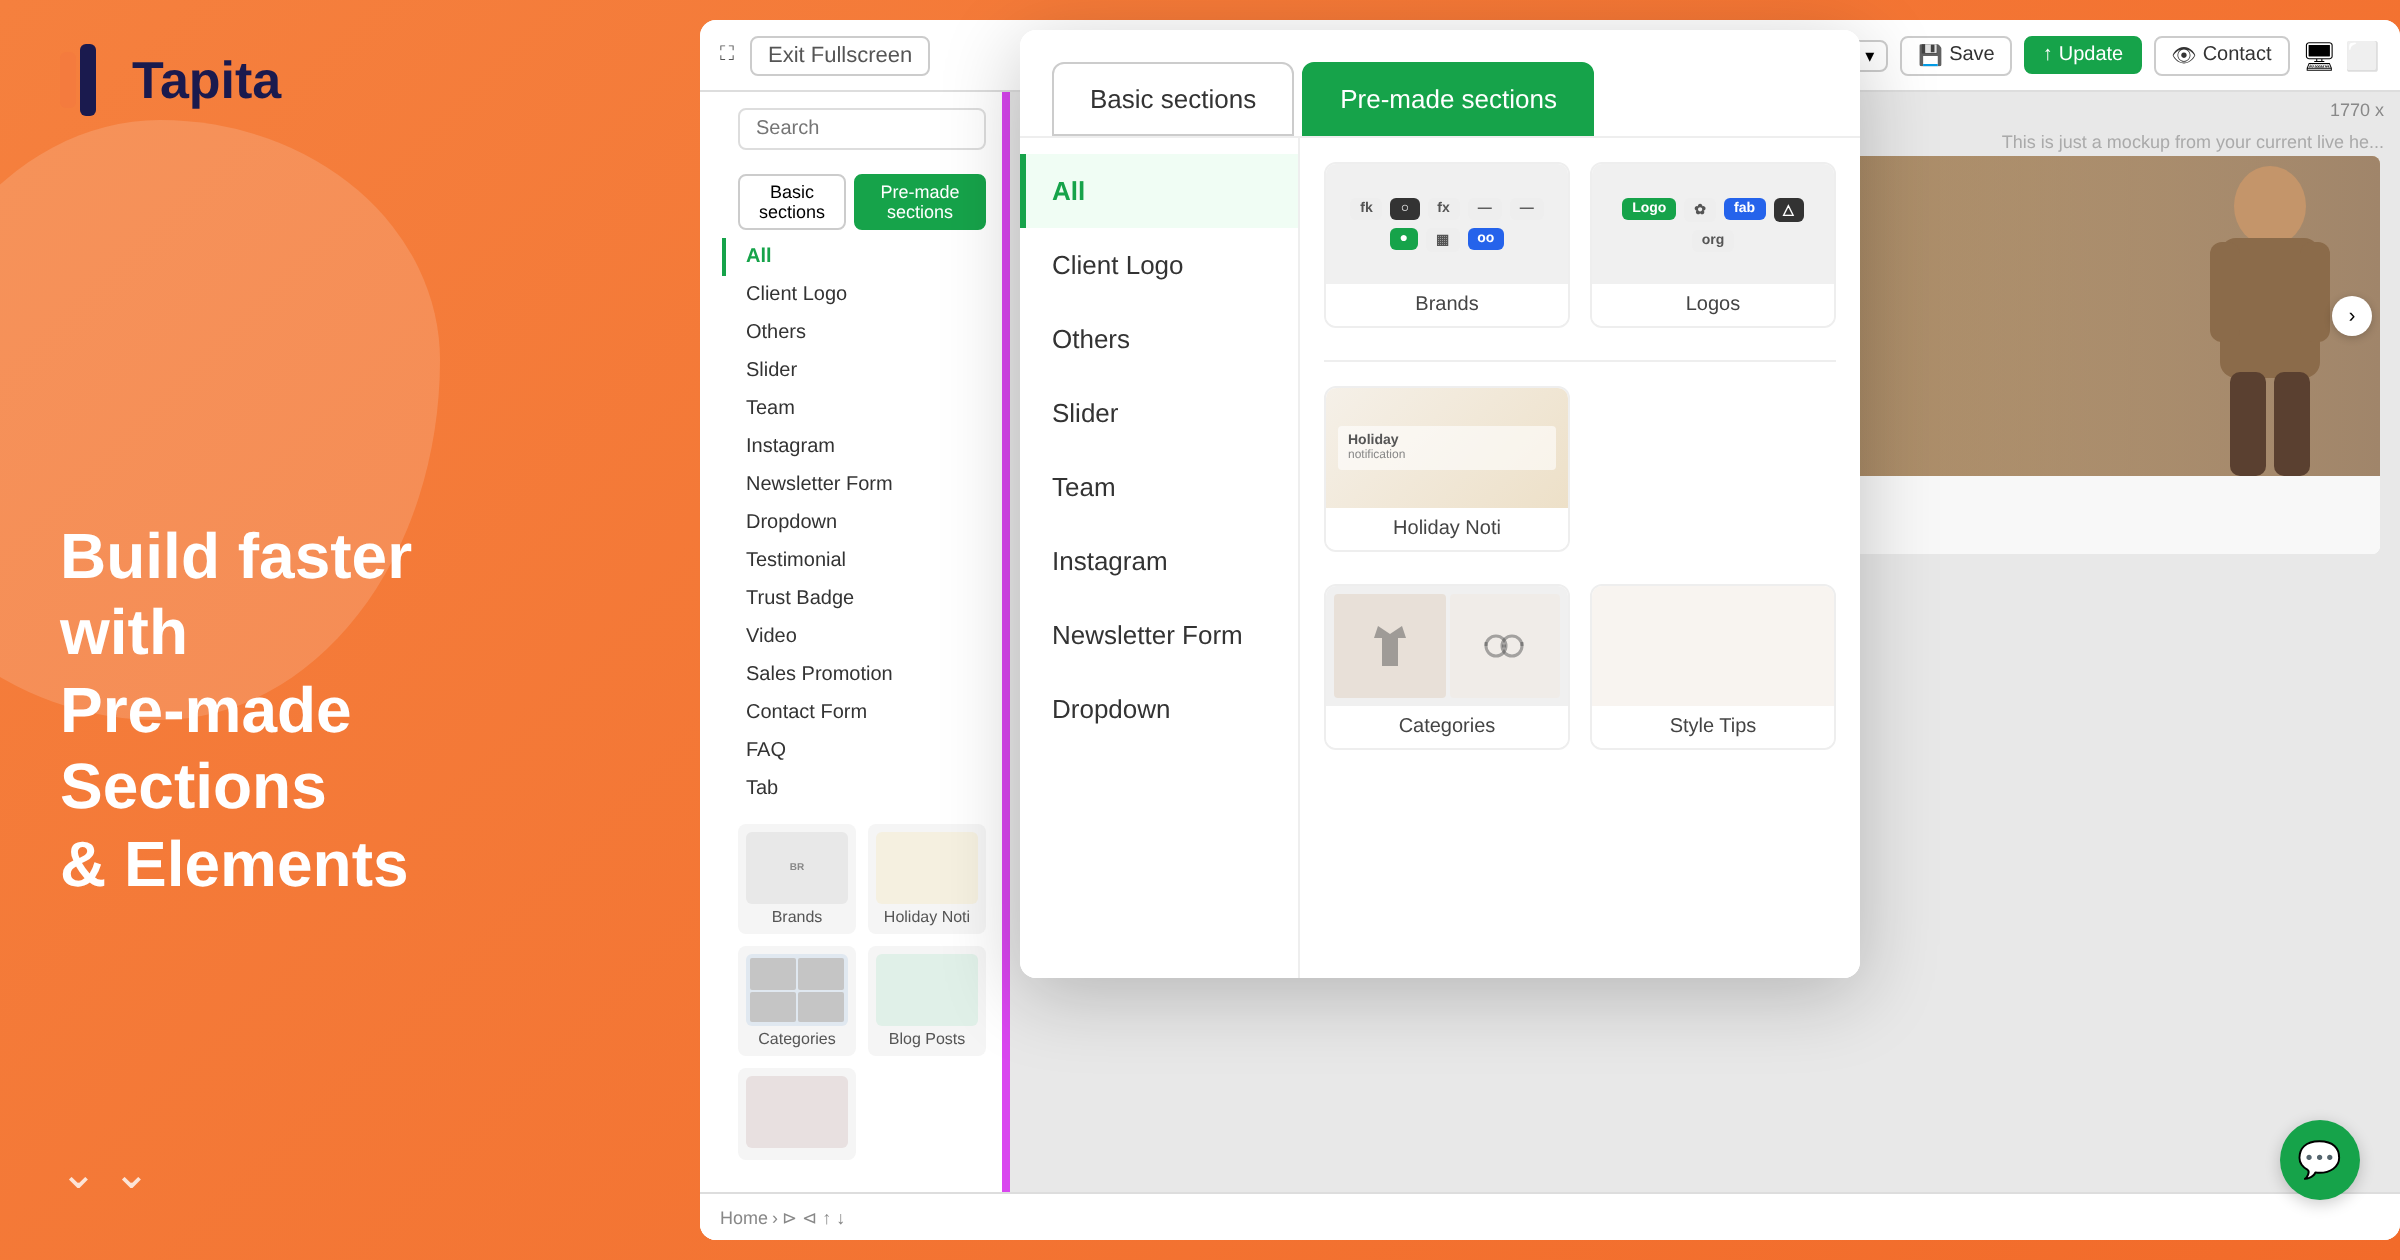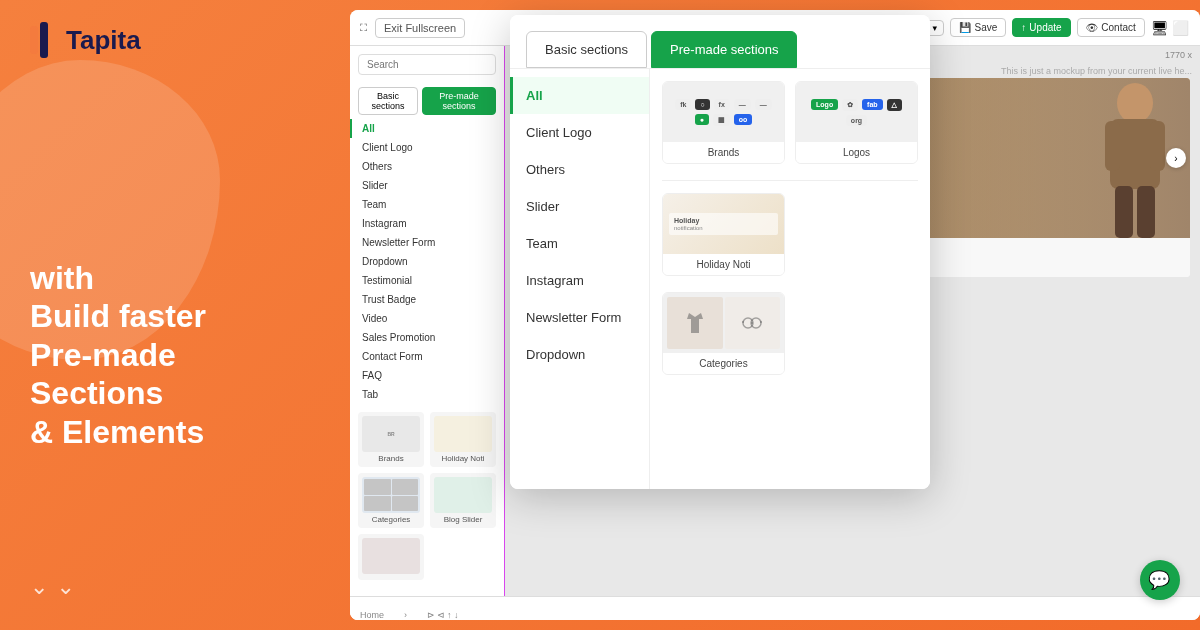--- a/index.html
+++ b/index.html
@@ -164,8 +164,9 @@
       width: 155px;
       bottom: 0;
       background: #fff;
-      border-right: 1px solid #d946ef;
+      border-right: 4px solid #d946ef;
       overflow: hidden;
+      padding-left: 11px;
     }
     .sidebar-search {
       padding: 8px;

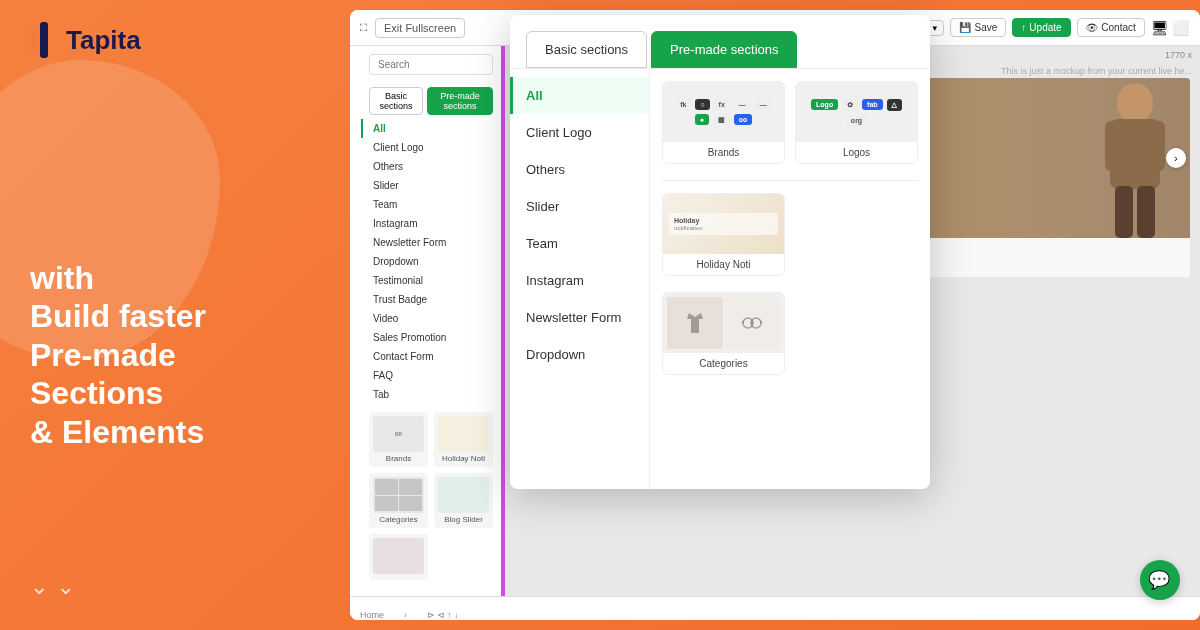--- a/index.html
+++ b/index.html
@@ -526,8 +526,8 @@
 
 <div class="left-content">
   <div class="headline">
+    <div>Build faster</div>
     <div>with</div>
-    <div>Build faster</div>
     <div>Pre-made</div>
     <div>Sections</div>
     <div>&amp; Elements</div>

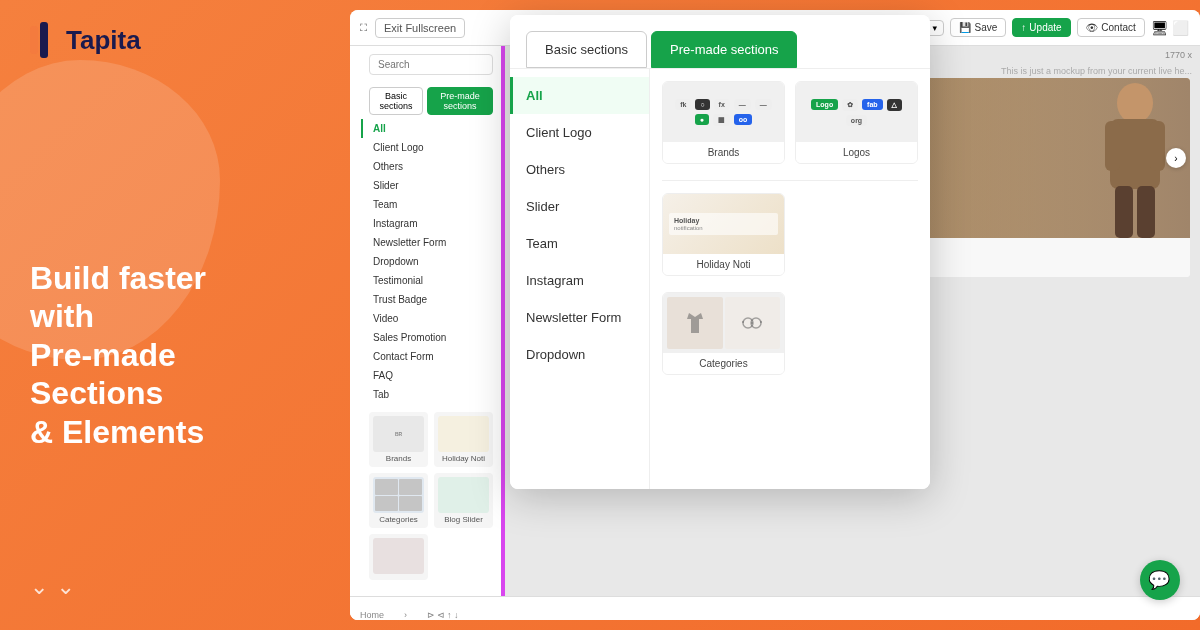--- a/index.html
+++ b/index.html
@@ -755,6 +755,18 @@
             </div>
             <div class="section-card-label">Categories</div>
           </div>
+          <div class="section-card">
+            <div class="section-card-img style-tips-img">
+              <div style="display:grid;grid-template-columns:1fr 1fr 1fr;gap:2px;padding:4px;height:100%;">
+                <div style="background:#e8d8c8;border-radius:2px;grid-row:span 2;"></div>
+                <div style="background:#e0d0c0;border-radius:2px;"></div>
+                <div style="background:#ddd0c0;border-radius:2px;"></div>
+                <div style="background:#e8d8c8;border-radius:2px;"></div>
+                <div style="background:#d8c8b8;border-radius:2px;"></div>
+              </div>
+            </div>
+            <div class="section-card-label">Style Tips</div>
+          </div>
         </div>
 
       </div>

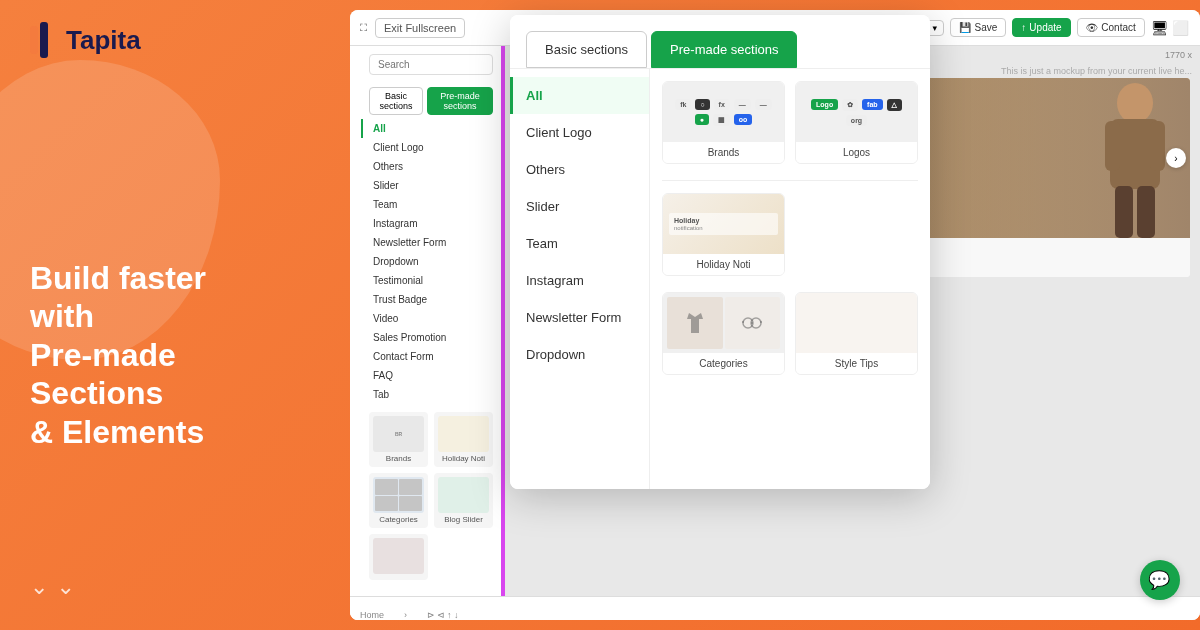--- a/index.html
+++ b/index.html
@@ -615,7 +615,7 @@
         </div>
         <div class="thumb-item">
           <div class="thumb-img" style="background:#e0f0e8;"></div>
-          <div class="thumb-label">Blog Slider</div>
+          <div class="thumb-label">Blog Posts</div>
         </div>
         <div class="thumb-item">
           <div class="thumb-img" style="background:#e8e0e0;"></div>

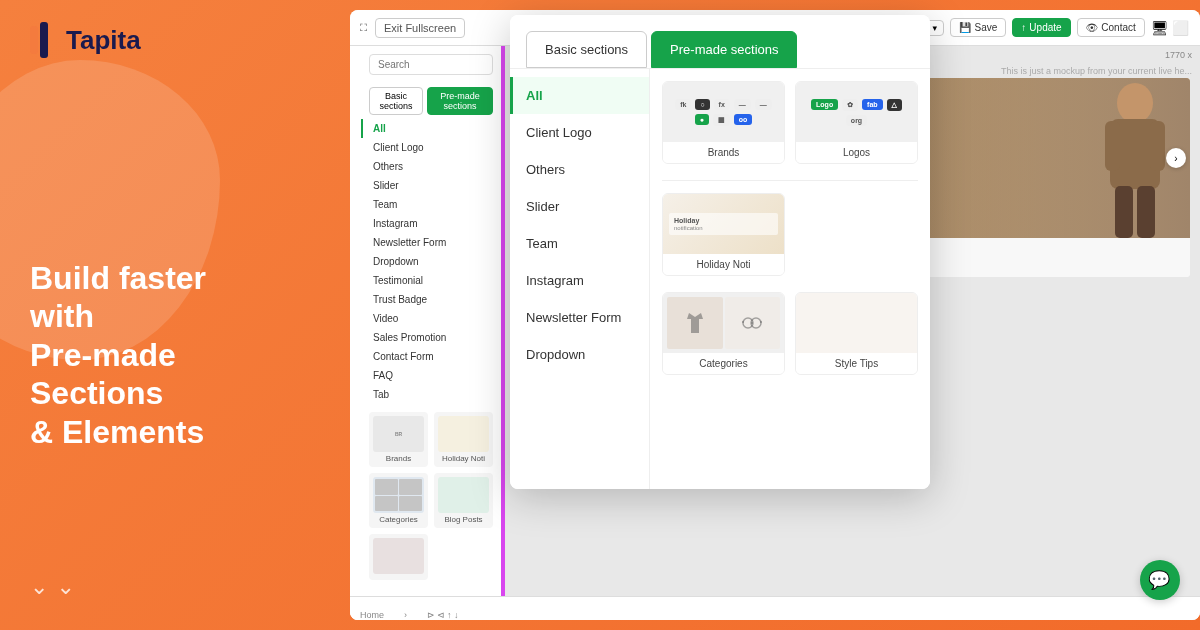--- a/index.html
+++ b/index.html
@@ -454,11 +454,11 @@
       background: #fff;
       border-top: 1px solid #ddd;
       display: flex;
-      align-items: flex-end;
+      align-items: center;
       padding: 0 10px;
       font-size: 9px;
       color: #888;
-      gap: 20px;
+      gap: 2px;
     }
 
     

